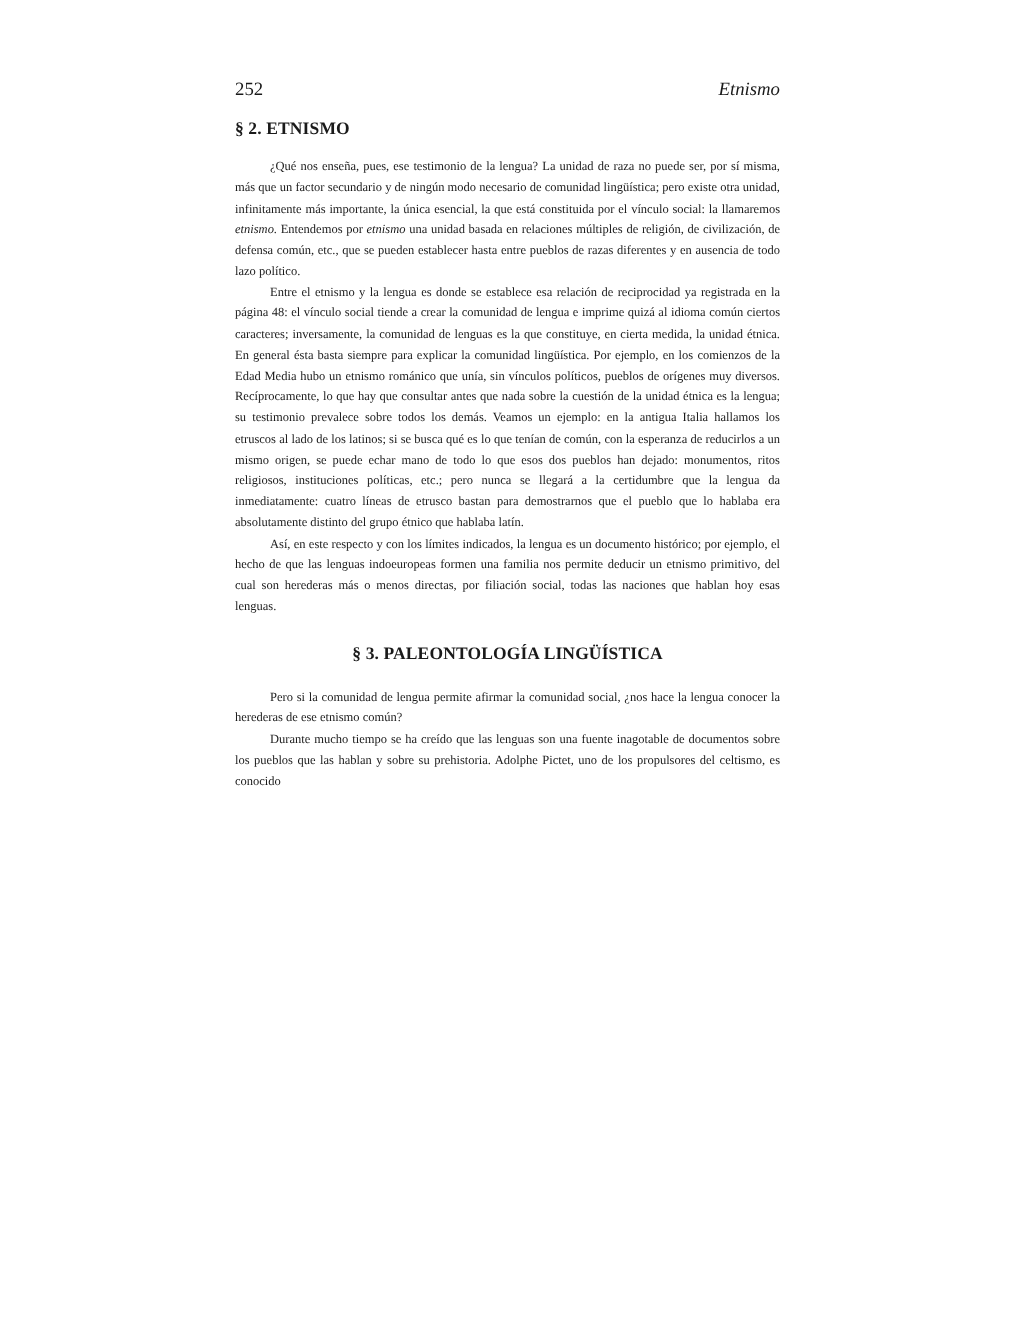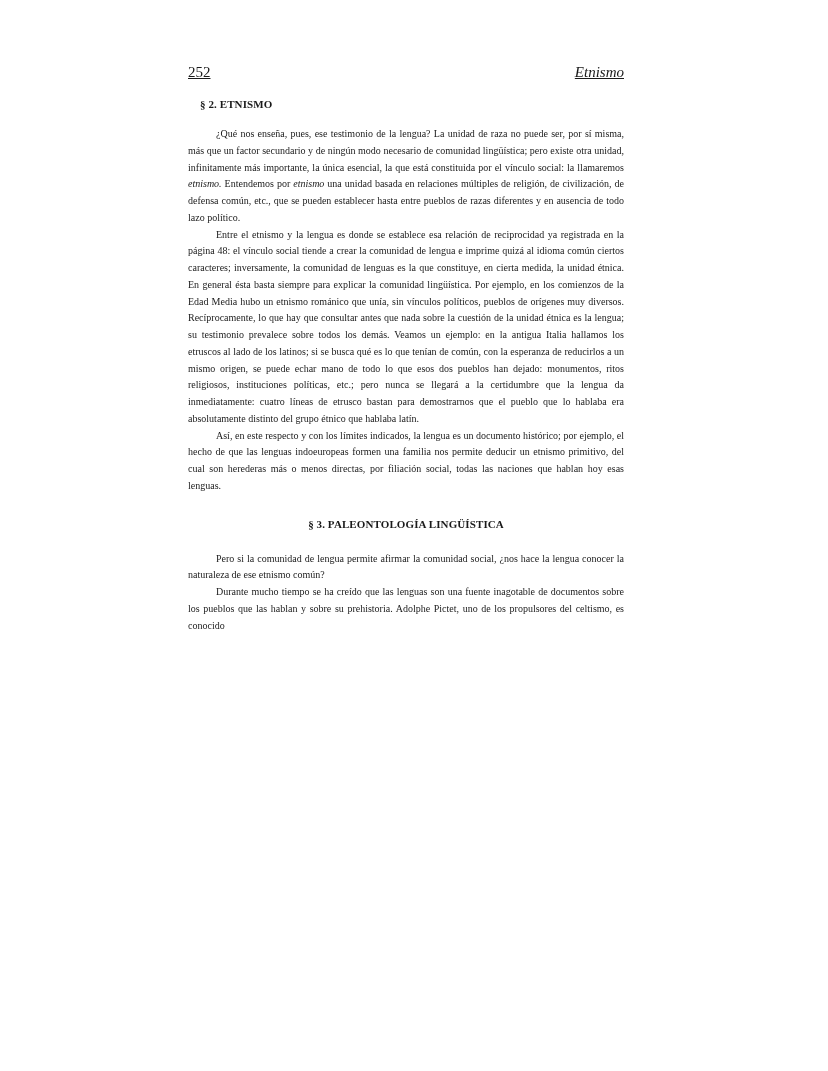--- a/index.html
+++ b/index.html
@@ -25,7 +25,6 @@
     font-size: 15px;
     line-height: 20px;
     height: 20px;
-    text-decoration: underline;
   }
   .running-title { font-style: italic; }
   .section-heading {

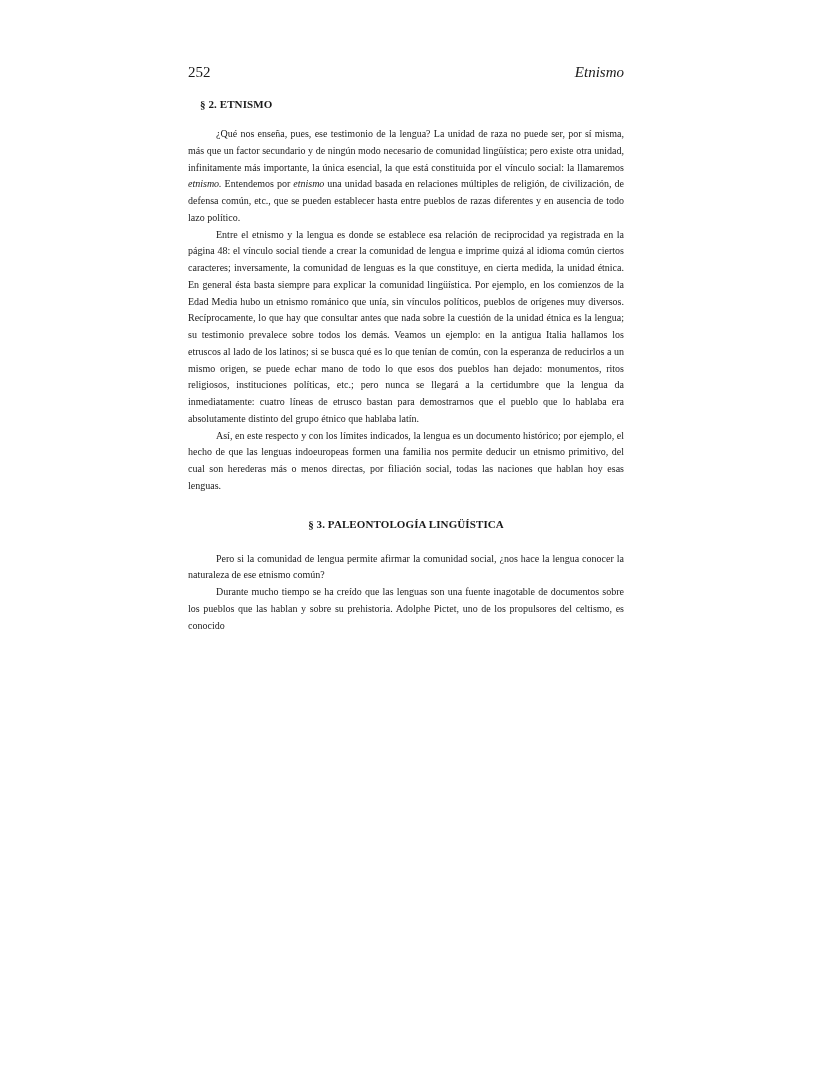--- a/index.html
+++ b/index.html
@@ -28,10 +28,10 @@
   }
   .running-title { font-style: italic; }
   .section-heading {
-    font-size: 11px;
+    font-size: 14px;
     letter-spacing: 0.1px;
     line-height: 16px;
-    margin: 12px;
+    margin: 0;
   }
   .sh1 { margin-top: 14px; }
   .sh2 { margin-top: 21px; text-align: center; }

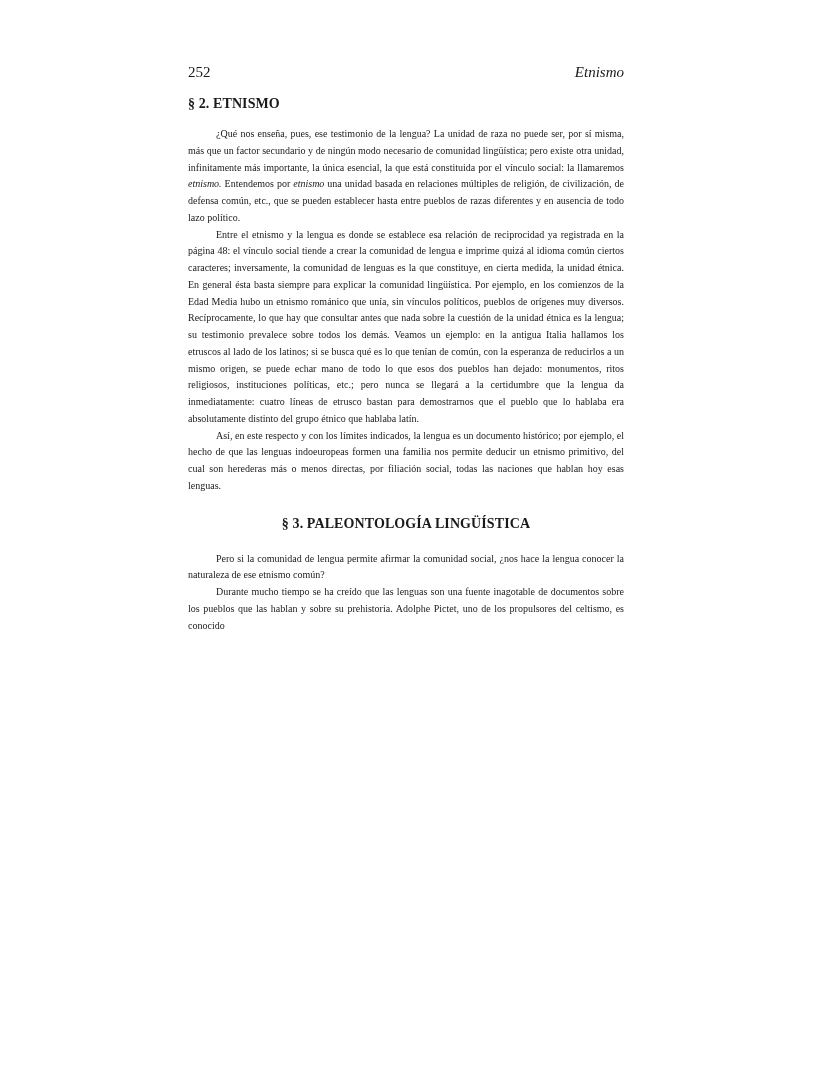--- a/index.html
+++ b/index.html
@@ -70,7 +70,7 @@
   <section>
     <h2 class="section-heading sh2">§ 3. PALEONTOLOGÍA LINGÜÍSTICA</h2>
 
-    <p class="para after-h2">Pero si la comunidad de lengua permite afirmar la comunidad social, ¿nos hace la lengua conocer la naturaleza de ese etnismo común?</p>
+    <p class="para after-h2">Pero si la comunidad de lengua permite afirmar la comunidad social, ¿nos hace la lengua conocer la herederas de ese etnismo común?</p>
 
     <p class="para">Durante mucho tiempo se ha creído que las lenguas son una fuente inagotable de documentos sobre los pueblos que las hablan y sobre su prehistoria. Adolphe Pictet, uno de los propulsores del celtismo, es conocido</p>
   </section>

